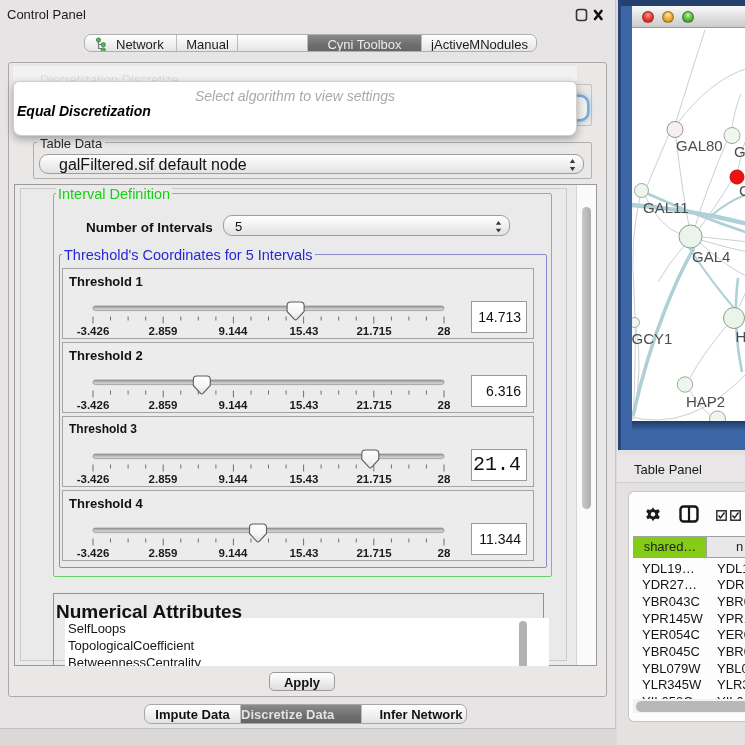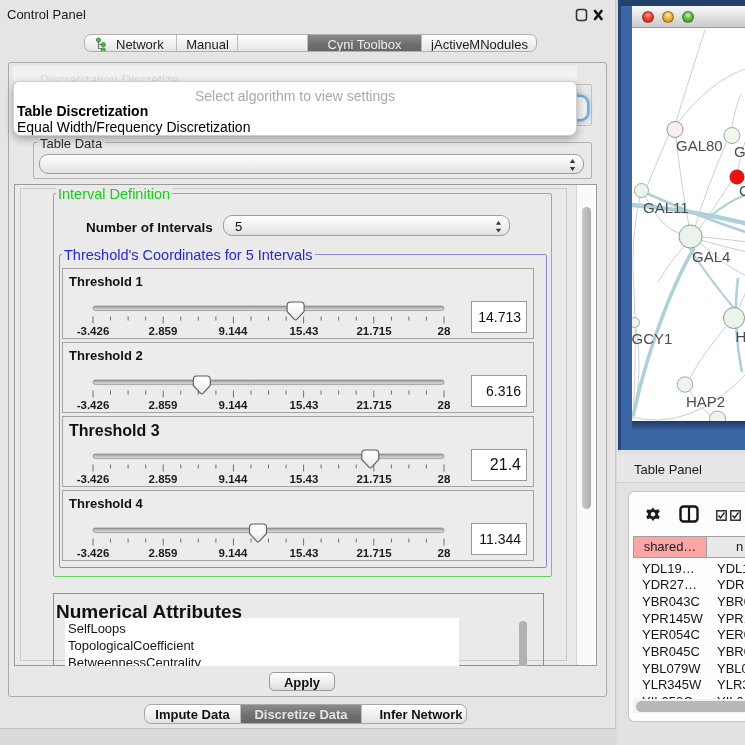--- a/index.html
+++ b/index.html
@@ -205,7 +205,7 @@
   </div>
 
   <div class="abs" style="left:13px;top:66px;width:564px;height:15px;background:rgba(255,255,255,0.45);"></div>
-  <div class="abs" style="left:13px;top:81px;width:564px;height:55px;background:#fff;border-radius:6px 6px 8px 8px;box-shadow:0 3px 9px rgba(0,0,0,0.32);border:1px solid rgba(160,160,160,0.5);">
+  <div class="abs" style="left:13px;top:81px;width:564px;height:55px;background:#fff;border-radius:6px 6px 8px 8px;box-shadow:0 3px 9px rgba(0,0,0,0.32);border:1px solid rgba(160,160,160,0.5);font-style:italic;">
     <div class="abs" style="left:0;top:6px;width:100%;text-align:center;font-size:14px;color:#a9a9a9;">Select algorithm to view settings</div>
     <div class="abs" style="left:3px;top:21px;font-size:14px;font-weight:bold;color:#000;">Table Discretization</div>
     <div class="abs" style="left:3px;top:37px;font-size:14px;color:#000;">Equal Width/Frequency Discretization</div>

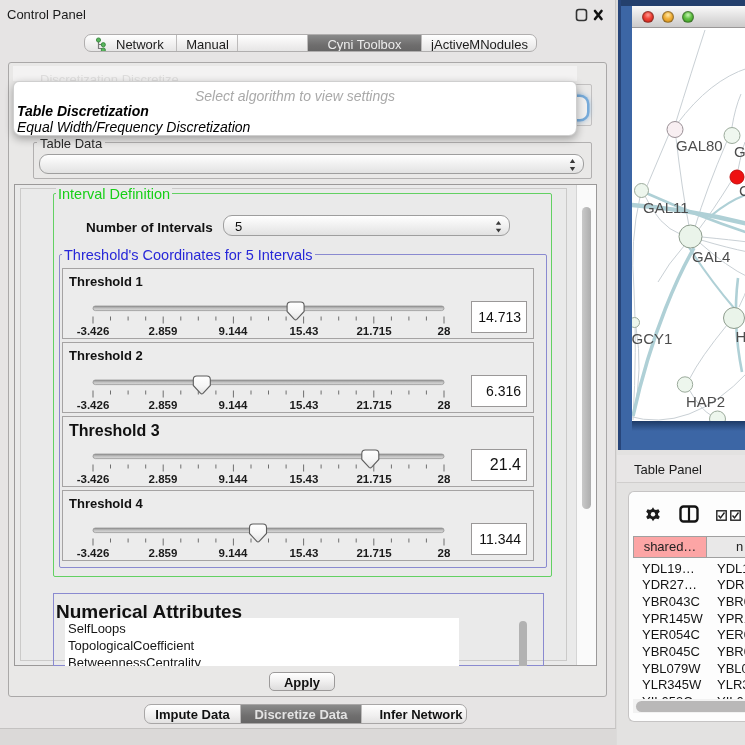--- a/index.html
+++ b/index.html
@@ -207,7 +207,7 @@
   <div class="abs" style="left:13px;top:66px;width:564px;height:15px;background:rgba(255,255,255,0.45);"></div>
   <div class="abs" style="left:13px;top:81px;width:564px;height:55px;background:#fff;border-radius:6px 6px 8px 8px;box-shadow:0 3px 9px rgba(0,0,0,0.32);border:1px solid rgba(160,160,160,0.5);font-style:italic;">
     <div class="abs" style="left:0;top:6px;width:100%;text-align:center;font-size:14px;color:#a9a9a9;">Select algorithm to view settings</div>
-    <div class="abs" style="left:3px;top:21px;font-size:14px;font-weight:bold;color:#000;">Table Discretization</div>
+    <div class="abs" style="left:3px;top:21px;font-size:14px;font-weight:bold;color:#000;">Equal Discretization</div>
     <div class="abs" style="left:3px;top:37px;font-size:14px;color:#000;">Equal Width/Frequency Discretization</div>
   </div>
   <div class="abs" style="left:0;top:728px;width:616px;height:17px;background:#dbd9d8;border-top:1px solid #c4c2c1;"></div>

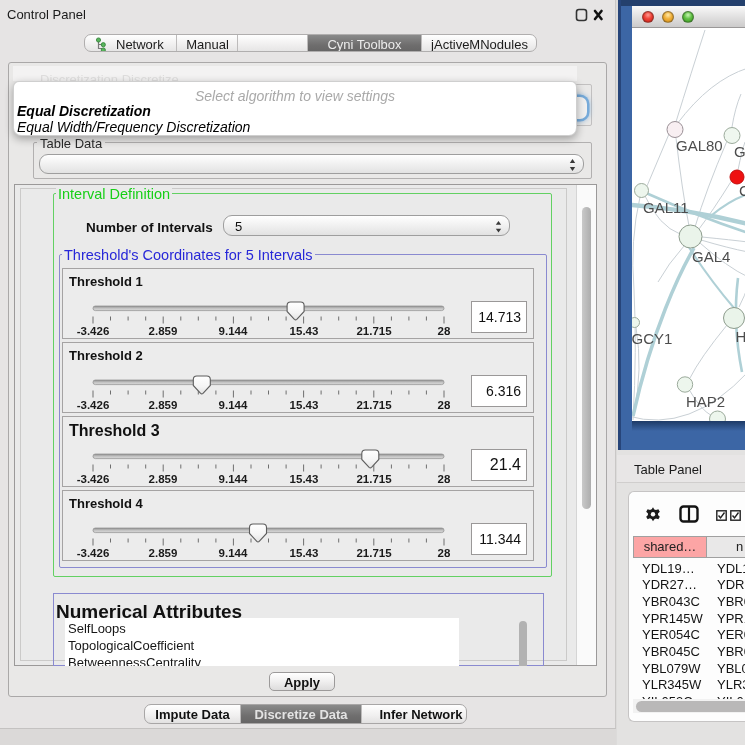--- a/index.html
+++ b/index.html
@@ -208,7 +208,6 @@
   <div class="abs" style="left:13px;top:81px;width:564px;height:55px;background:#fff;border-radius:6px 6px 8px 8px;box-shadow:0 3px 9px rgba(0,0,0,0.32);border:1px solid rgba(160,160,160,0.5);font-style:italic;">
     <div class="abs" style="left:0;top:6px;width:100%;text-align:center;font-size:14px;color:#a9a9a9;">Select algorithm to view settings</div>
     <div class="abs" style="left:3px;top:21px;font-size:14px;font-weight:bold;color:#000;">Equal Discretization</div>
-    <div class="abs" style="left:3px;top:37px;font-size:14px;color:#000;">Equal Width/Frequency Discretization</div>
   </div>
   <div class="abs" style="left:0;top:728px;width:616px;height:17px;background:#dbd9d8;border-top:1px solid #c4c2c1;"></div>
 </div>

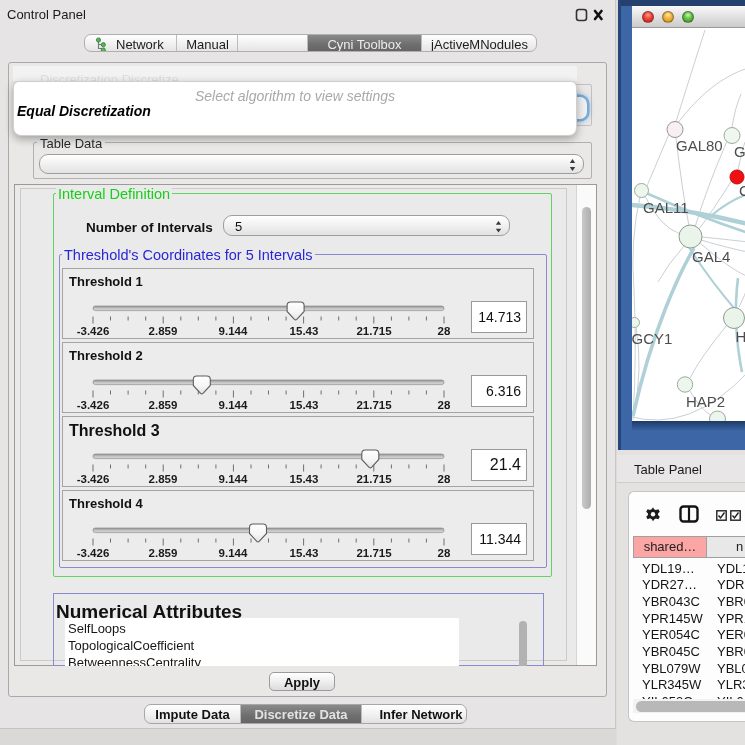--- a/index.html
+++ b/index.html
@@ -50,6 +50,7 @@
   <div class="abs" style="left:33px;top:142px;width:559px;height:37px;border:1px solid #b2b0b0;border-radius:2px;"></div>
   <div class="abs" style="left:40px;top:136px;font-size:13px;color:#2a2a2a;background:#e9e8e7;padding:0 3px;margin-left:-3px;">Table Data</div>
   <div class="cbox abs" style="left:39px;top:154px;width:545px;height:20px;">
+    <div class="abs" style="left:19px;top:1px;font-size:16px;color:#111;">galFiltered.sif default node</div>
     <svg class="abs" style="right:6px;top:3px;" width="9" height="14" viewBox="0 0 9 14">
       <path d="M4.5 1 L7.2 5 H1.8 Z" fill="#3a3a3a"></path>
       <path d="M4.5 13 L7.2 9 H1.8 Z" fill="#3a3a3a"></path>

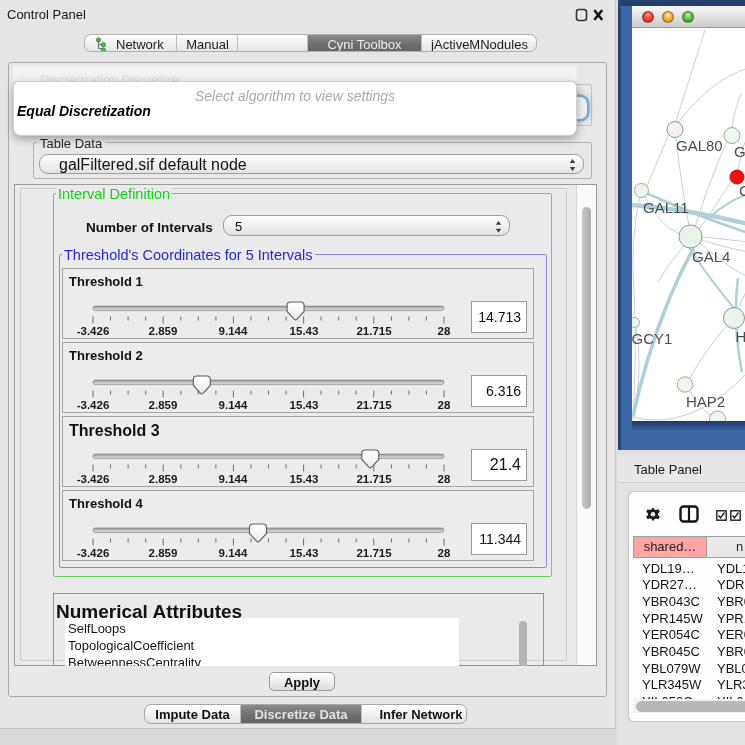--- a/index.html
+++ b/index.html
@@ -134,7 +134,7 @@
       <div class="abs" style="left:408px;top:32px;width:56px;height:32px;background:#fff;border:1px solid #9a9898;font-size:14px;color:#111;text-align:right;line-height:30px;padding-right:5px;">6.316</div>
     </div>
   <div class="abs" style="left:62px;top:416px;width:472px;height:71px;border:1px solid #a5a3a3;background:#ececec;">
-      <div class="abs" style="left:6px;top:5px;font-size:16px;font-weight:bold;color:#111;">Threshold 3</div>
+      <div class="abs" style="left:6px;top:5px;font-size:12px;font-weight:bold;color:#111;">Threshold 3</div>
       <svg class="abs" style="left:0;top:0;" width="472" height="71" viewBox="0 0 472 71">
         <defs>
           <linearGradient id="tg3" x1="0" y1="0" x2="0" y2="1">

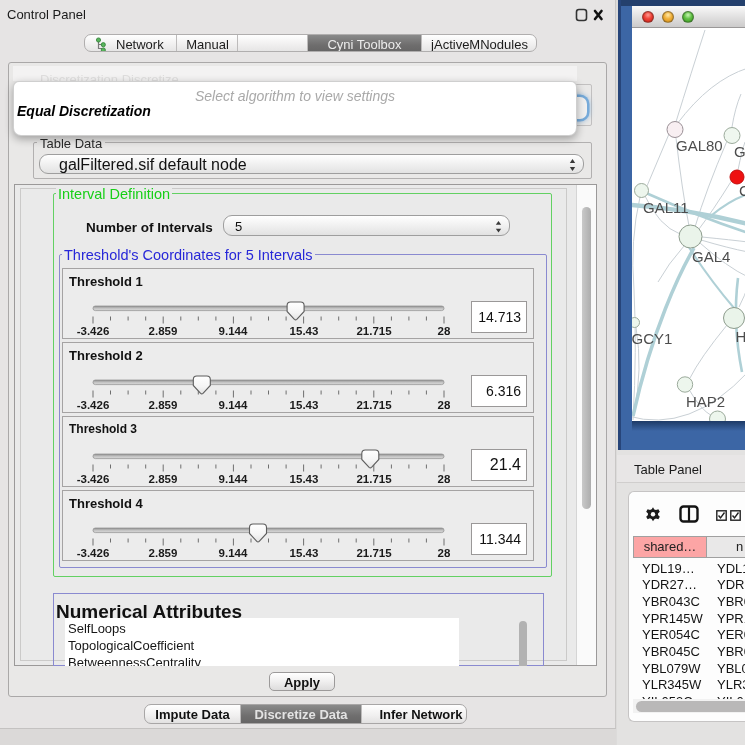--- a/index.html
+++ b/index.html
@@ -158,7 +158,7 @@
       <div class="abs" style="left:216px;top:56px;width:50px;text-align:center;font-size:11.5px;font-weight:600;color:#1a1a1a;">15.43</div>
       <div class="abs" style="left:286px;top:56px;width:50px;text-align:center;font-size:11.5px;font-weight:600;color:#1a1a1a;">21.715</div>
       <div class="abs" style="left:356px;top:56px;width:50px;text-align:center;font-size:11.5px;font-weight:600;color:#1a1a1a;">28</div>
-      <div class="abs" style="left:408px;top:32px;width:56px;height:32px;background:#fff;border:1px solid #9a9898;font-size:16px;color:#111;text-align:right;line-height:30px;padding-right:5px;">21.4</div>
+      <div class="abs" style="left:408px;top:32px;width:56px;height:32px;background:#fff;border:1px solid #9a9898;font-size:20px;color:#111;text-align:right;line-height:30px;padding-right:5px;font-family:Liberation Mono, monospace;">21.4</div>
     </div>
   <div class="abs" style="left:62px;top:490px;width:472px;height:71px;border:1px solid #a5a3a3;background:#ececec;">
       <div class="abs" style="left:6px;top:5px;font-size:13px;font-weight:bold;color:#111;">Threshold 4</div>

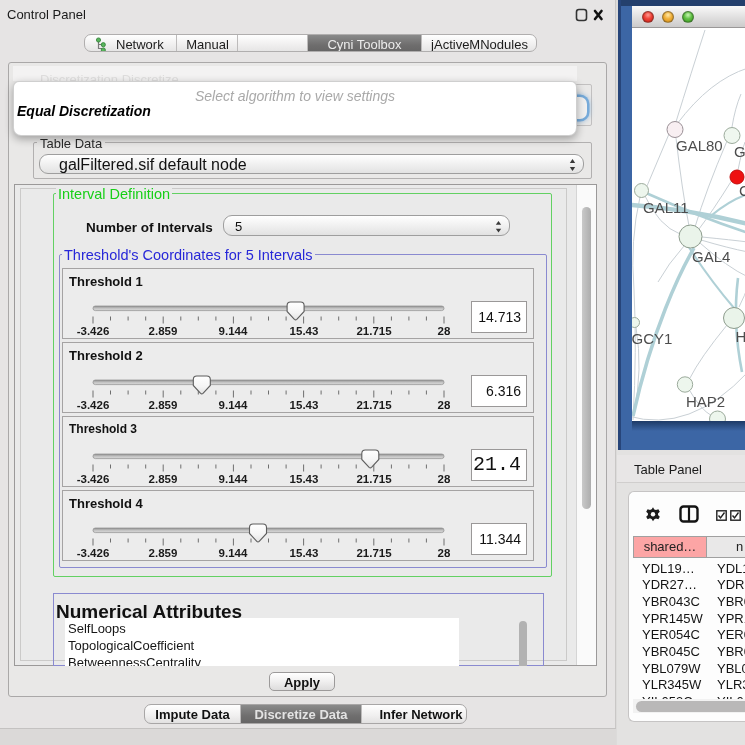--- a/index.html
+++ b/index.html
@@ -306,7 +306,7 @@
       <div style="line-height:16.7px;position:absolute;left:84px;top:2.5px;">YDL1…<br>YDR2…<br>YBR0…<br>YPR1…<br>YER0…<br>YBR0…<br>YBL0…<br>YLR3…<br>YIL0…</div>
     </div>
 
-    <div class="abs" style="left:4px;top:44px;width:74px;height:22px;background:#fca5a5;border:1px solid #a0a0a0;text-align:center;font-size:13px;color:#222;line-height:20px;">shared…</div>
+    <div class="abs" style="left:4px;top:44px;width:74px;height:22px;background:#84cc16;border:1px solid #a0a0a0;text-align:center;font-size:13px;color:#222;line-height:20px;">shared…</div>
     <div class="abs" style="left:78px;top:44px;width:47px;height:22px;background:#e9e8e8;border:1px solid #a0a0a0;border-left:none;font-size:13px;color:#222;line-height:20px;"><span style="padding-left:29px;">n</span></div>
 
     <div class="abs" style="left:4px;top:206.8px;width:121px;height:14px;background:#f2f2f2;"></div>

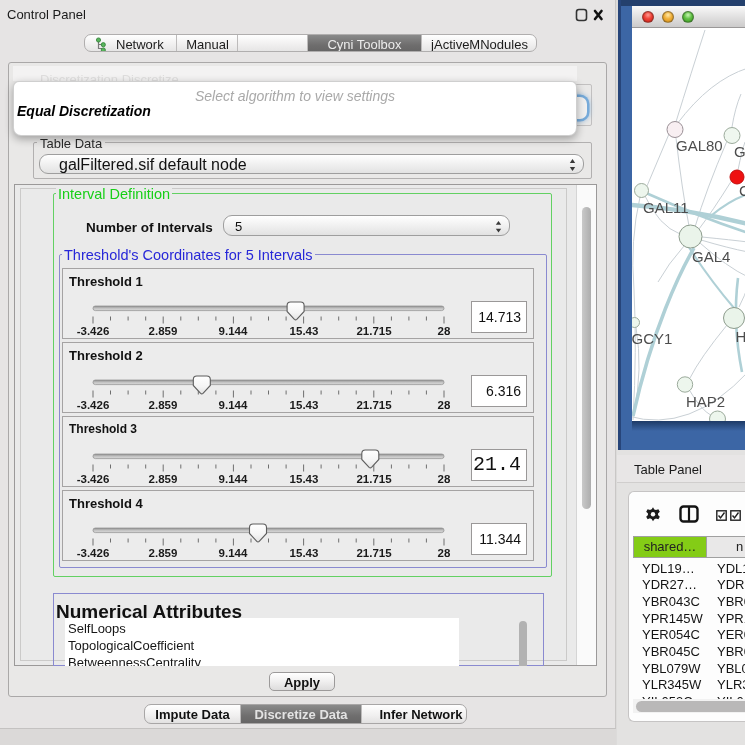--- a/index.html
+++ b/index.html
@@ -190,7 +190,7 @@
 
   <div class="abs" style="left:53px;top:593px;width:491px;height:73px;border:1px solid #8a8ad0;"></div>
   <div class="abs" style="left:56px;top:601px;font-size:19px;font-weight:bold;color:#111;">Numerical Attributes</div>
-  <div class="abs" style="left:65px;top:618px;width:394px;height:48px;background:#ffffff;overflow:hidden;">
+  <div class="abs" style="left:65px;top:618px;width:484px;height:48px;background:#ffffff;overflow:hidden;">
     <div class="abs" style="left:3px;top:3px;font-size:13px;color:#161616;line-height:16.9px;">SelfLoops<br>TopologicalCoefficient<br>BetweennessCentrality</div>
   </div>
   <div class="abs" style="left:519px;top:621px;width:8px;height:45px;border-radius:4px 4px 0 0;background:#b2b2b2;"></div>

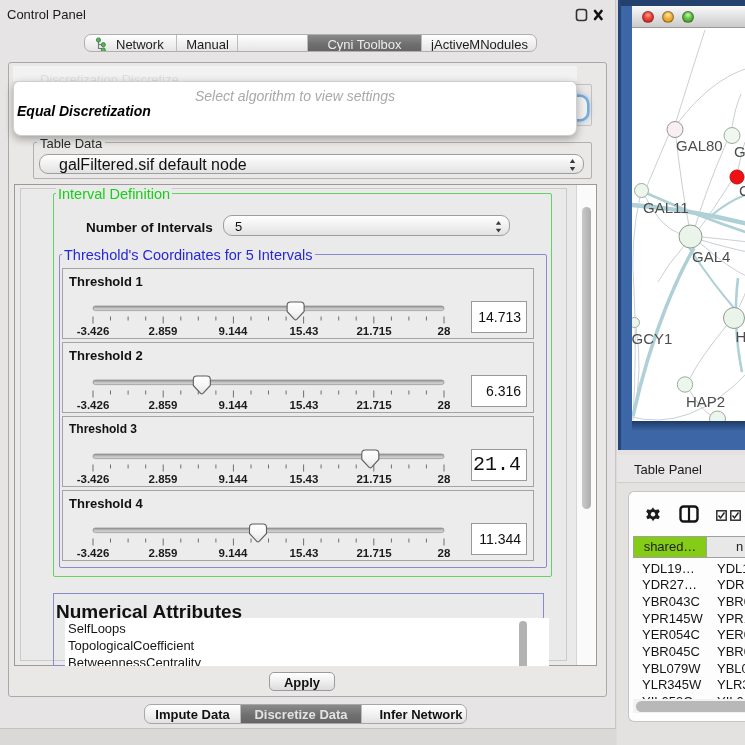--- a/index.html
+++ b/index.html
@@ -201,7 +201,7 @@
 
   <div class="abs" style="left:144px;top:704px;width:323px;height:20px;border:1px solid #a8a6a6;border-radius:7px;background:linear-gradient(#ffffff,#f0efef 60%,#e2e1e1);overflow:hidden;font-size:13px;font-weight:600;">
     <div class="abs" style="left:0;top:0;width:96px;height:20px;border-right:1px solid #bdbbbb;text-align:center;line-height:19px;color:#111;">Impute Data</div>
-    <div class="abs" style="left:96px;top:0;width:120px;height:20px;background:linear-gradient(#8a8a8a,#6f6e6e 55%,#646363);text-align:center;line-height:19px;color:#e3e3e3;">Discretize Data</div>
+    <div class="abs" style="left:96px;top:0;width:120px;height:20px;background:linear-gradient(#8a8a8a,#6f6e6e 55%,#646363);line-height:19px;color:#e3e3e3;">Discretize Data</div>
     <div class="abs" style="left:216px;top:0;width:107px;height:20px;border-left:1px solid #bdbbbb;text-align:center;line-height:19px;color:#111;padding-left:12px;">Infer Network</div>
   </div>
 

